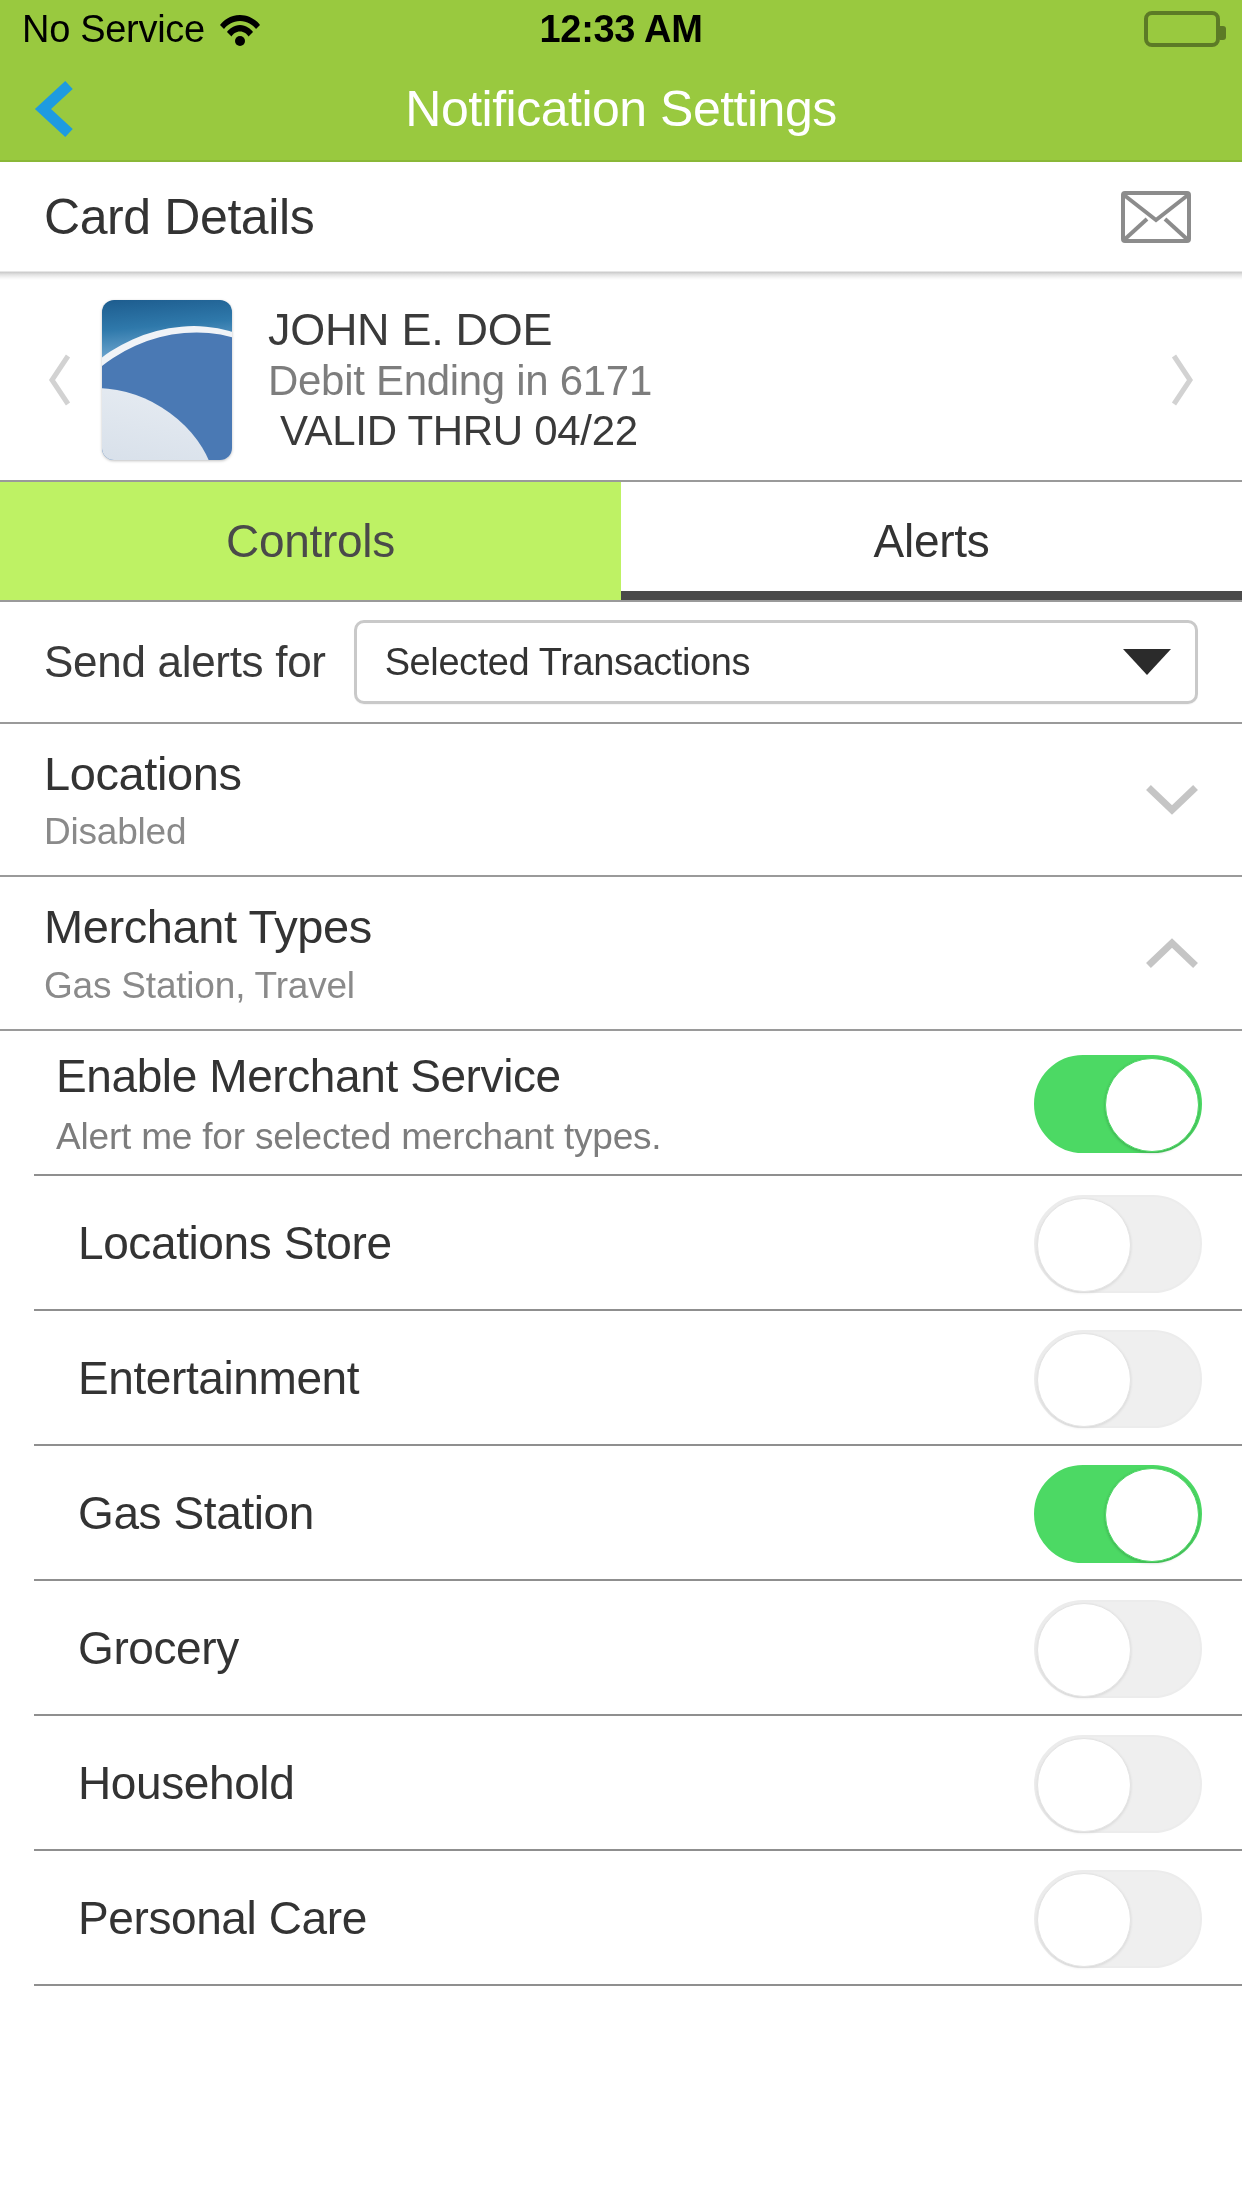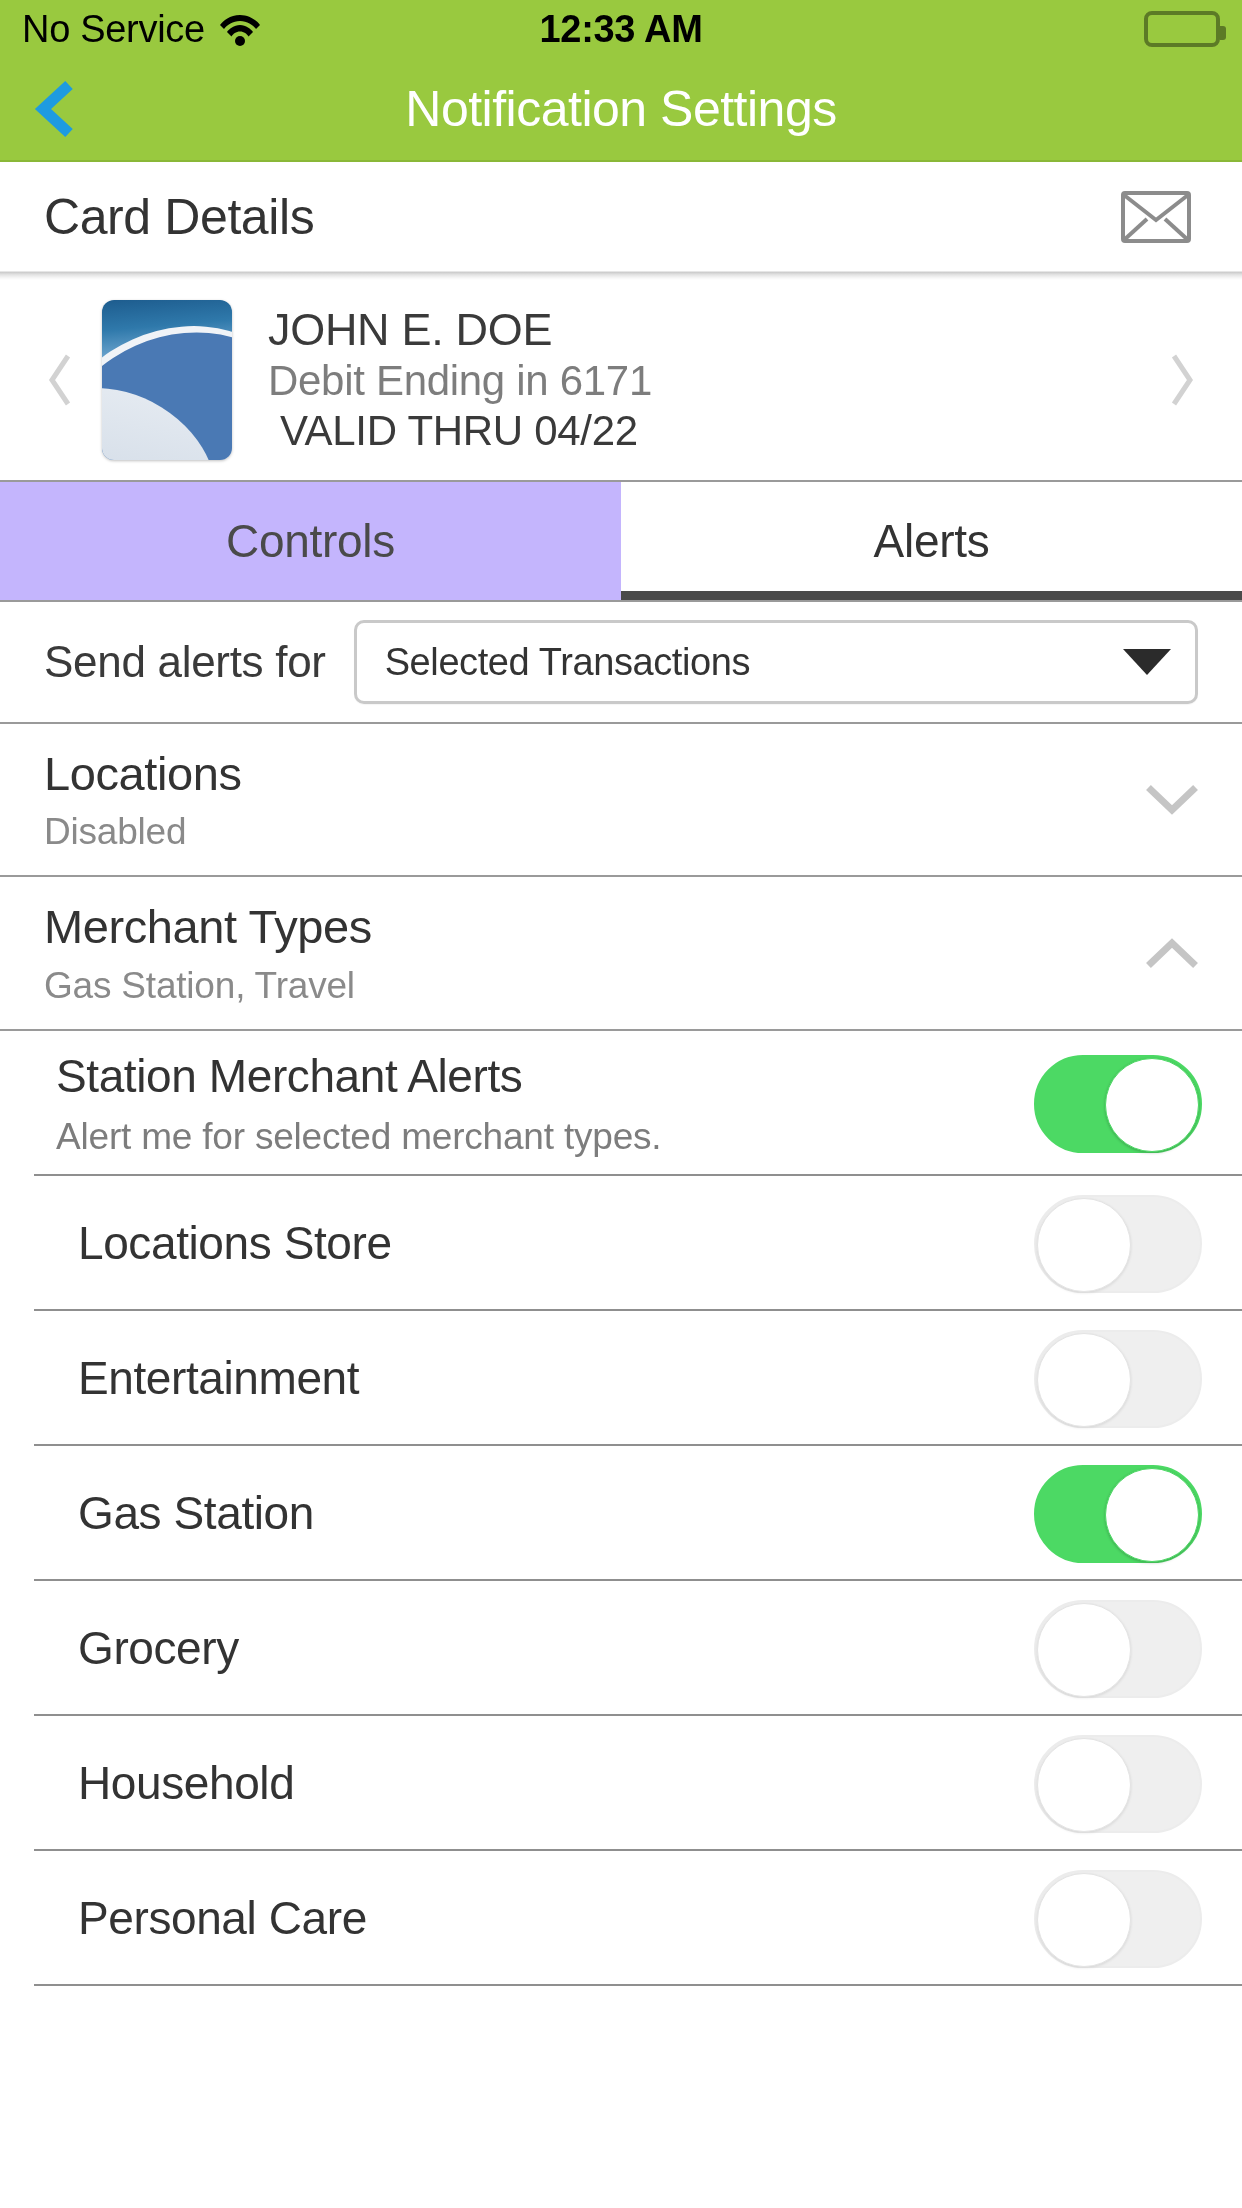--- a/index.html
+++ b/index.html
@@ -128,7 +128,7 @@
     font-size:46px; letter-spacing:-0.3px; cursor:pointer;
     position:relative;
   }
-  .tab.inactive { background:#c4b5fd; color:#4a4a4a; }
+  .tab.inactive { background:#bef264; color:#4a4a4a; }
   .tab.active { background:#ffffff; color:#333; }
   .tab.active::after {
     content:""; position:absolute; left:0; right:0; bottom:0;

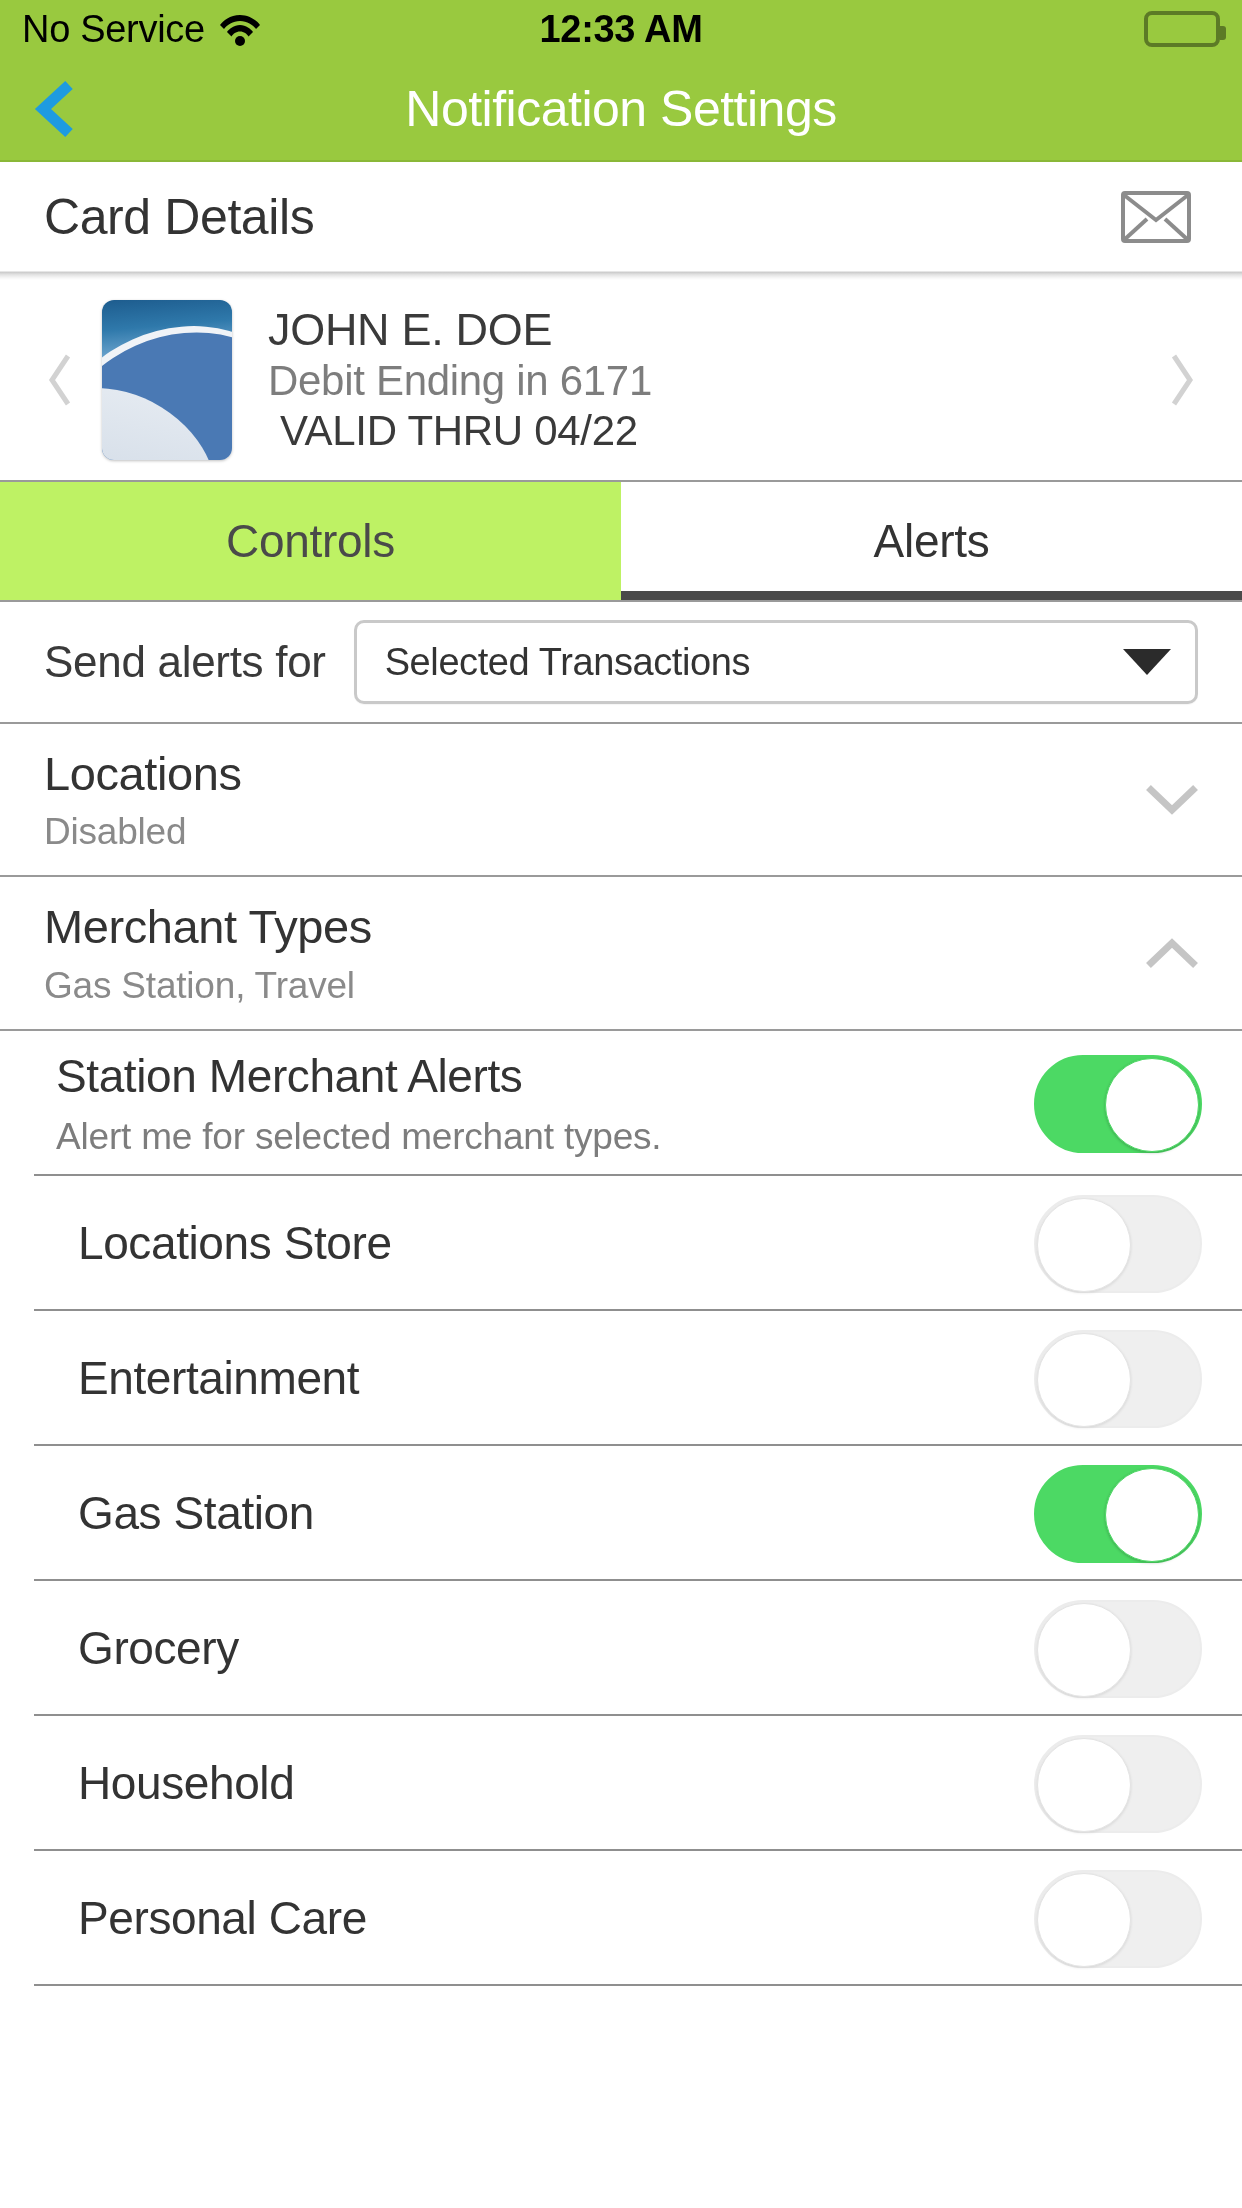--- a/index.html
+++ b/index.html
@@ -316,7 +316,7 @@
 
 <div class="toggle-row main">
   <div class="tr-texts">
-    <div class="tr-title">Station Merchant Alerts</div>
+    <div class="tr-title">Enable Merchant Service</div>
     <div class="tr-sub">Alert me for selected merchant types.</div>
   </div>
   <div class="switch on">

